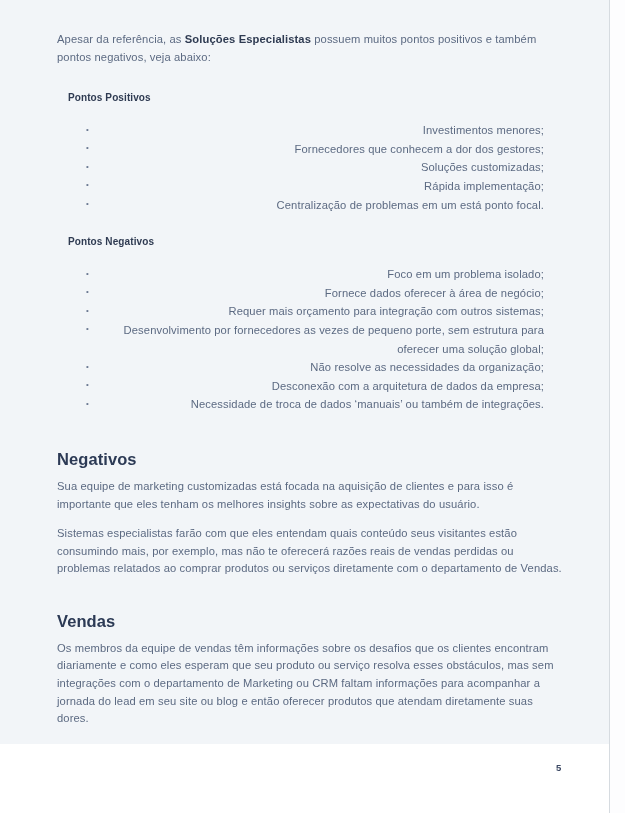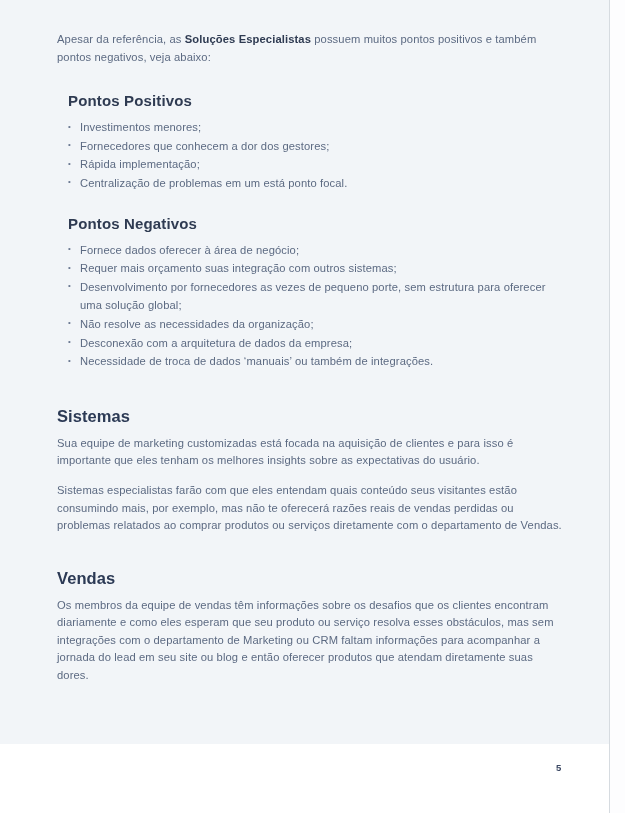--- a/index.html
+++ b/index.html
@@ -63,7 +63,7 @@
   }
 
   .list-title {
-    font-size: 15px;
+    font-size: 10px;
     font-weight: bold;
     color: #2f3b52;
     margin-bottom: 9px;

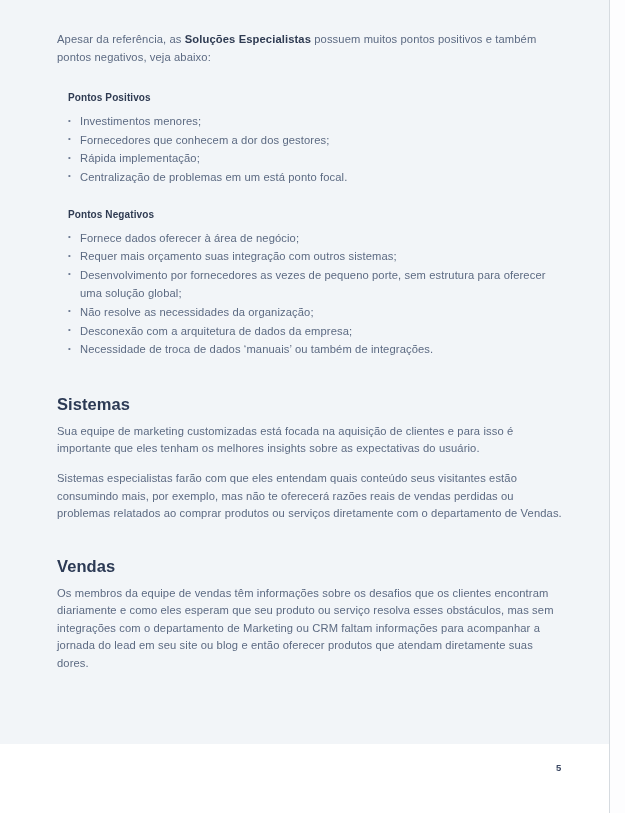--- a/index.html
+++ b/index.html
@@ -72,8 +72,9 @@
 
   ul.bullets {
     list-style: none;
-    margin: 0;
+    margin: 18px;
     padding: 0;
+    text-align: right;
   }
   ul.bullets li {
     position: relative;

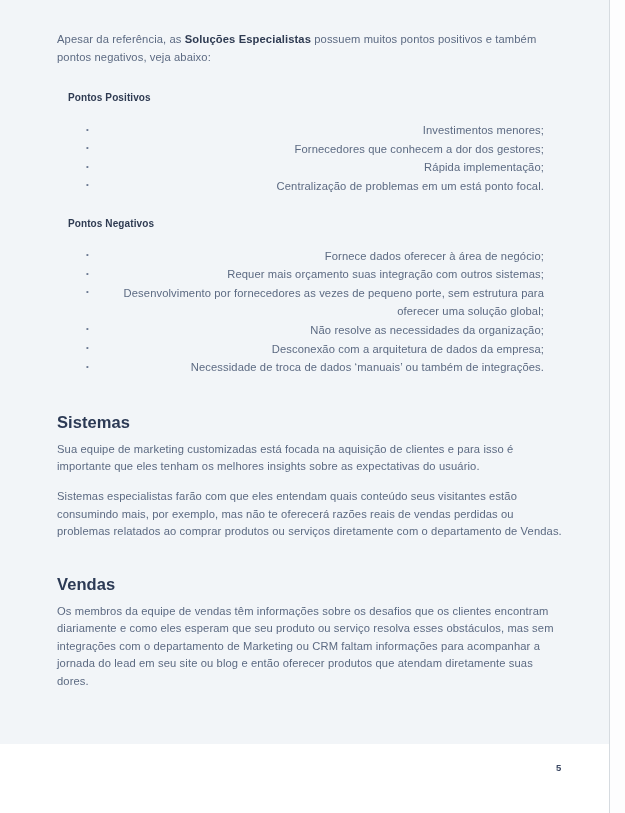--- a/index.html
+++ b/index.html
@@ -140,6 +140,7 @@
       <ul class="bullets">
         <li>Investimentos menores;</li>
         <li>Fornecedores que conhecem a dor dos gestores;</li>
+        <li>Soluções customizadas;</li>
         <li>Rápida implementação;</li>
         <li>Centralização de problemas em um está ponto focal.</li>
       </ul>

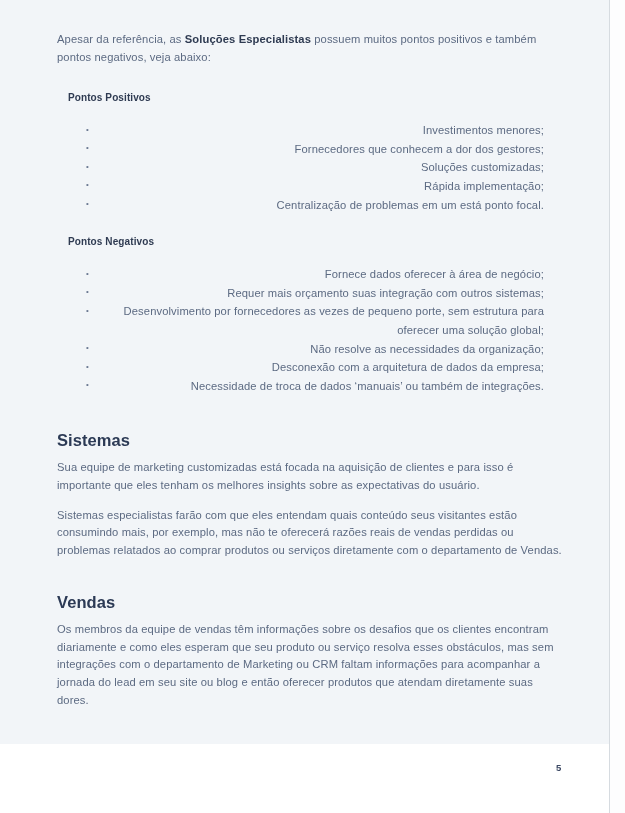--- a/index.html
+++ b/index.html
@@ -149,6 +149,7 @@
     <div class="list-block">
       <div class="list-title">Pontos Negativos</div>
       <ul class="bullets">
+        <li>Foco em um problema isolado;</li>
         <li>Fornece dados oferecer à área de negócio;</li>
         <li>Requer mais orçamento suas integração com outros sistemas;</li>
         <li>Desenvolvimento por fornecedores as vezes de pequeno porte, sem estrutura para oferecer uma solução global;</li>

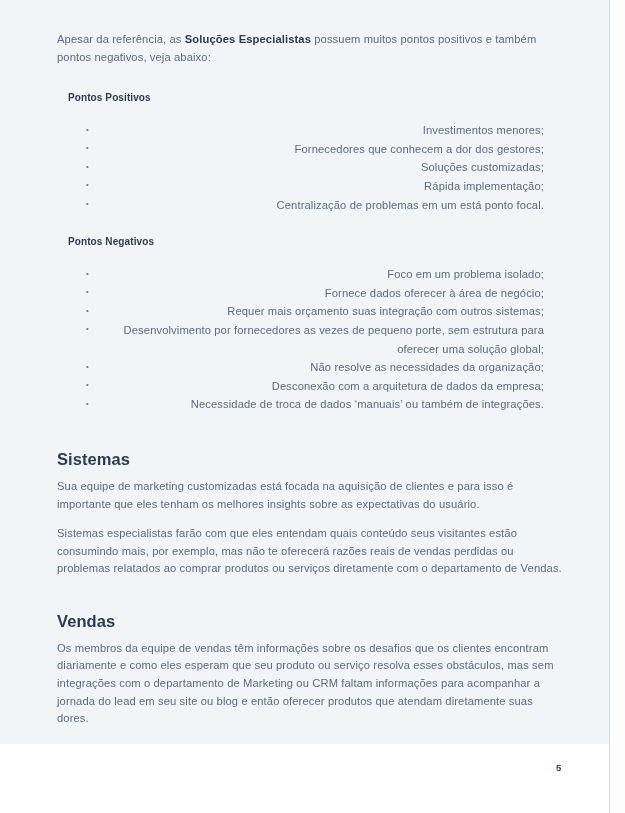--- a/index.html
+++ b/index.html
@@ -151,7 +151,7 @@
       <ul class="bullets">
         <li>Foco em um problema isolado;</li>
         <li>Fornece dados oferecer à área de negócio;</li>
-        <li>Requer mais orçamento suas integração com outros sistemas;</li>
+        <li>Requer mais orçamento para integração com outros sistemas;</li>
         <li>Desenvolvimento por fornecedores as vezes de pequeno porte, sem estrutura para oferecer uma solução global;</li>
         <li>Não resolve as necessidades da organização;</li>
         <li>Desconexão com a arquitetura de dados da empresa;</li>

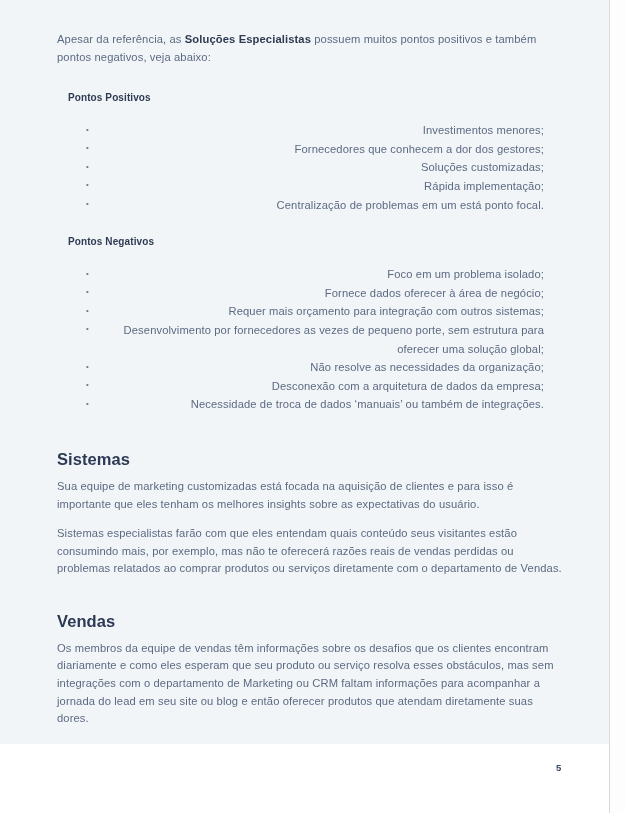--- a/index.html
+++ b/index.html
@@ -162,7 +162,7 @@
     <div class="spacer-before-marketing"></div>
 
     <div class="section-block">
-      <h2 class="section-heading">Sistemas</h2>
+      <h2 class="section-heading">Negativos</h2>
       <p class="body-text">Sua equipe de marketing customizadas está focada na aquisição de clientes e para isso é importante que eles tenham os melhores insights sobre as expectativas do usuário.</p>
       <p class="body-text">Sistemas especialistas farão com que eles entendam quais conteúdo seus visitantes estão consumindo mais, por exemplo, mas não te oferecerá razões reais de vendas perdidas ou problemas relatados ao comprar produtos ou serviços diretamente com o departamento de Vendas.</p>
     </div>

